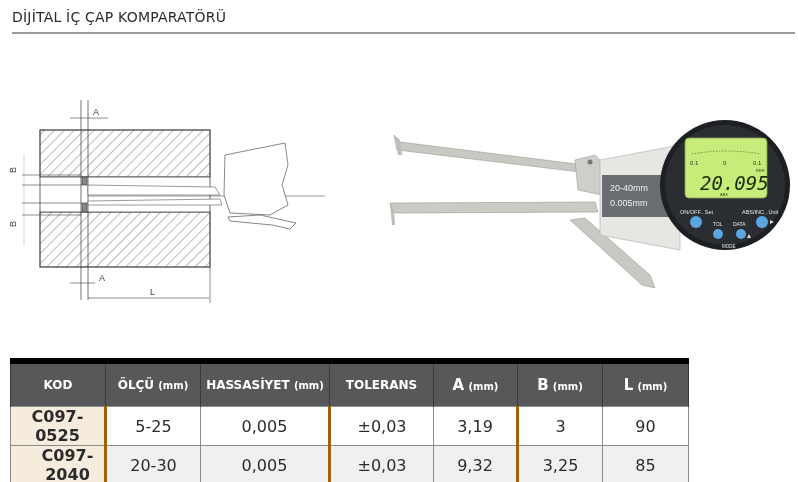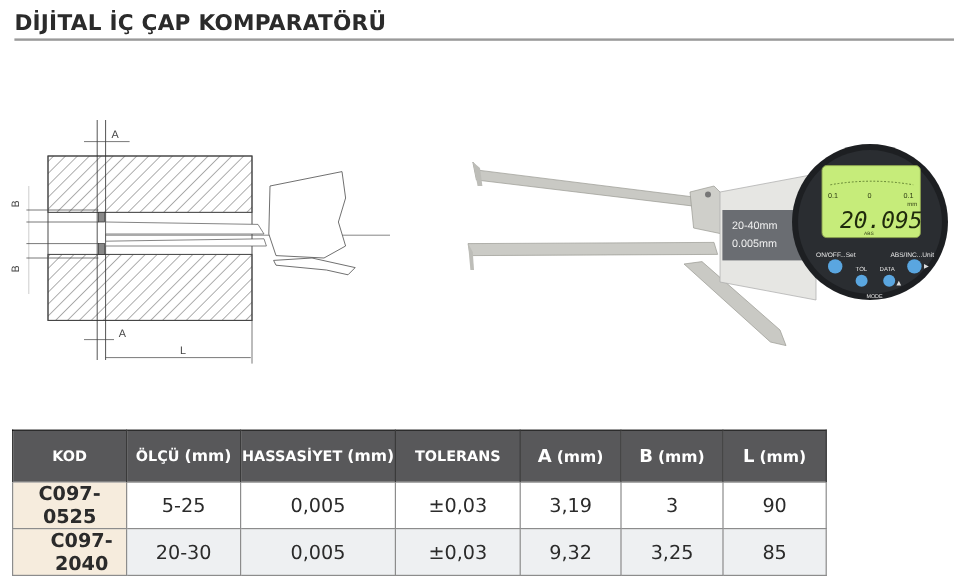--- a/index.html
+++ b/index.html
@@ -4,7 +4,7 @@
 <style>
   html, body { margin: 0; padding: 0; background: #ffffff; }
   body { width: 798px; height: 482px; position: relative; overflow: hidden; font-family: "DejaVu Sans", "Liberation Sans", sans-serif; }
-  .title { position: absolute; left: 12px; top: 9px; font-size: 18px; font-weight: bold; color: #2b2b2b; letter-spacing: 0.2px; }
+  .title { position: absolute; left: 12px; top: 9px; font-size: 14px; font-weight: normal; color: #2b2b2b; letter-spacing: 0.2px; }
   .rule { position: absolute; left: 12px; top: 32px; width: 783px; height: 2px; background: #9a9a9a; }
   .drawing { position: absolute; left: 0; top: 95px; width: 330px; height: 215px; }
   .product { position: absolute; left: 380px; top: 110px; width: 410px; height: 185px; }

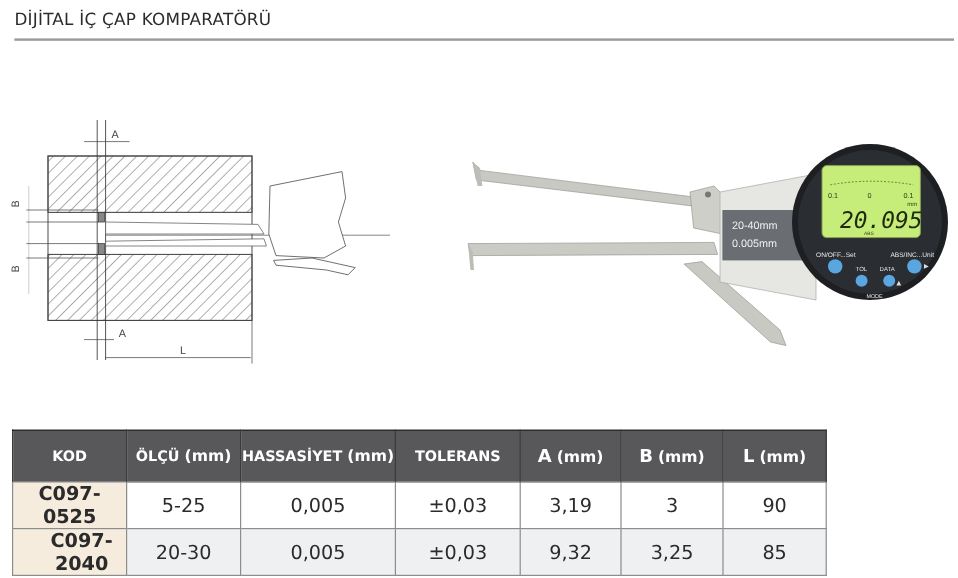--- a/index.html
+++ b/index.html
@@ -9,7 +9,7 @@
   .drawing { position: absolute; left: 0; top: 95px; width: 330px; height: 215px; }
   .product { position: absolute; left: 380px; top: 110px; width: 410px; height: 185px; }
   table.spec { position: absolute; left: 10px; top: 358px; border-collapse: collapse; font-family: "DejaVu Sans", sans-serif; }
-  table.spec th { background: #58585a; color: #ffffff; font-weight: bold; font-size: 12px; height: 42px; border-left: 1px solid #3a3a3a; border-right: 1px solid #3a3a3a; border-top: 1px solid #000000; padding: 0; }
+  table.spec th { background: #58585a; color: #ffffff; font-weight: bold; font-size: 12px; height: 42px; border-left: 1px solid #3a3a3a; border-right: 1px solid #3a3a3a; border-top: 6px solid #000000; padding: 0; }
   table.spec th .unit { font-size: 13px; font-weight: bold; }
   table.spec th .big { font-size: 15px; }
   table.spec td { font-size: 16px; color: #2b2b2b; text-align: center; height: 24px; border: 1px solid #8c8c8c; padding: 0; }

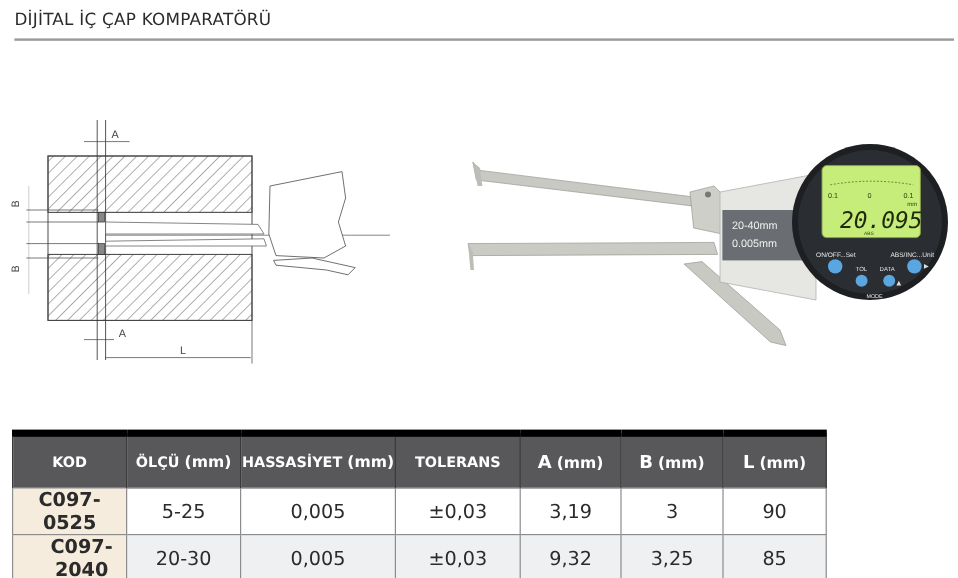--- a/index.html
+++ b/index.html
@@ -10,7 +10,7 @@
   .product { position: absolute; left: 380px; top: 110px; width: 410px; height: 185px; }
   table.spec { position: absolute; left: 10px; top: 358px; border-collapse: collapse; font-family: "DejaVu Sans", sans-serif; }
   table.spec th { background: #58585a; color: #ffffff; font-weight: bold; font-size: 12px; height: 42px; border-left: 1px solid #3a3a3a; border-right: 1px solid #3a3a3a; border-top: 6px solid #000000; padding: 0; }
-  table.spec th .unit { font-size: 13px; font-weight: bold; }
+  table.spec th .unit { font-size: 10px; font-weight: bold; }
   table.spec th .big { font-size: 15px; }
   table.spec td { font-size: 16px; color: #2b2b2b; text-align: center; height: 24px; border: 1px solid #8c8c8c; padding: 0; }
   table.spec td.kod { background: #f6ecdd; font-weight: bold; }

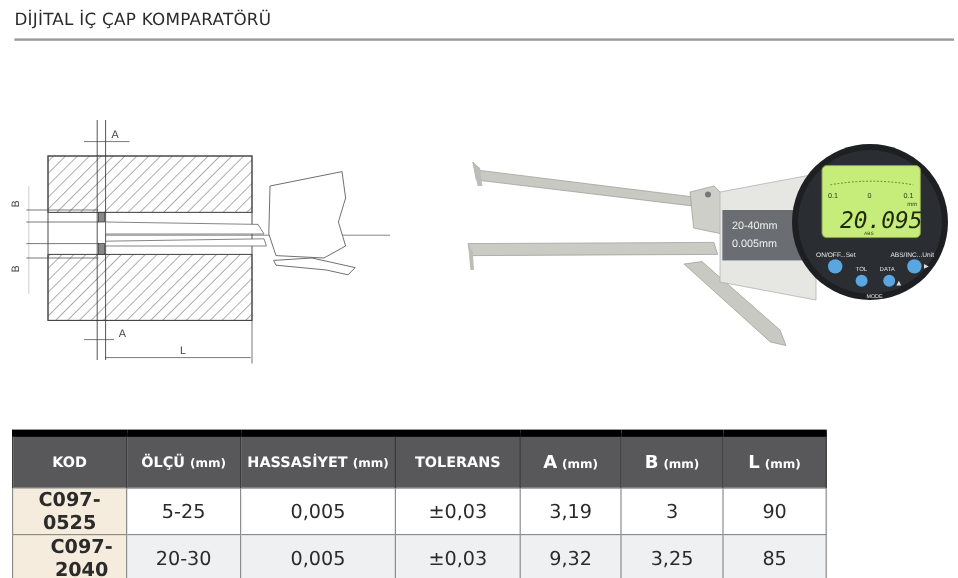--- a/index.html
+++ b/index.html
@@ -16,7 +16,7 @@
   table.spec td.kod { background: #f6ecdd; font-weight: bold; }
   table.spec tr.alt td { background: #eef0f2; }
   table.spec tr.alt td.kod { background: #f6ecdd; padding-left: 20px; }
-  table.spec td.sep, table.spec th.sep { border-left: 1px solid #a16207; }
+  table.spec td.sep, table.spec th.sep { border-left: 3px solid #a16207; }
 </style>
 </head>
 <body>

